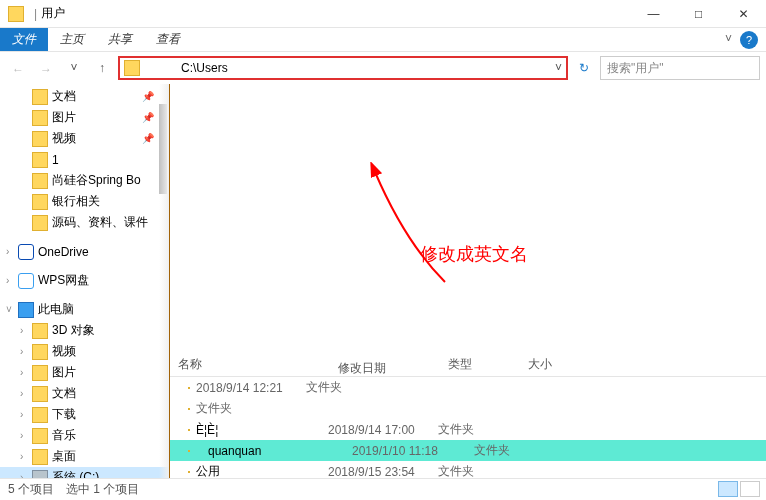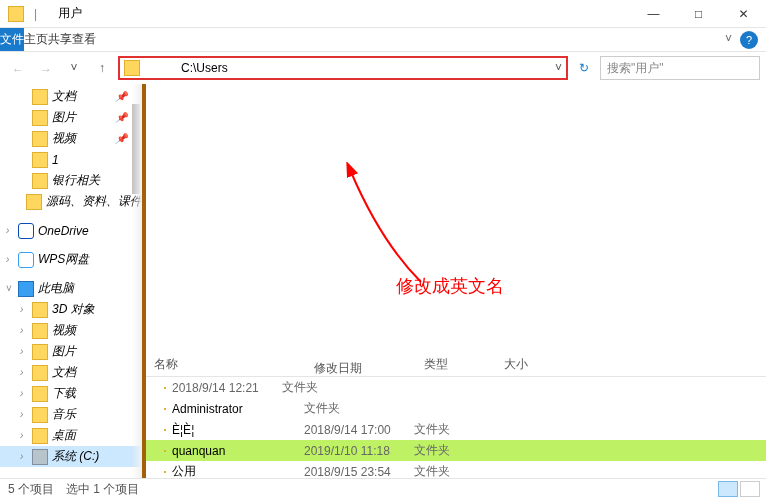--- a/index.html
+++ b/index.html
@@ -7,7 +7,7 @@
 .titlebar { height:28px; display:flex; align-items:center; background:#fff; border-bottom:1px solid #e5e5e5; }
 .titlebar .ico { width:16px; height:16px; margin:0 6px 0 8px; background:#ffd75e; border:1px solid #e0b030; }
 .titlebar .sep { color:#888; margin:0 4px; }
-.titlebar .ttl { flex:0 0 auto;margin-left:17px; }
+.titlebar .ttl { flex:0 0 auto; }
 .titlebar .spacer { flex:1; }
 .winbtn { width:45px; height:28px; display:flex; align-items:center; justify-content:center; color:#333; }
 .ribbon { height:24px; display:flex; align-items:stretch; background:#fff; border-bottom:1px solid #e5e5e5; position:relative; }

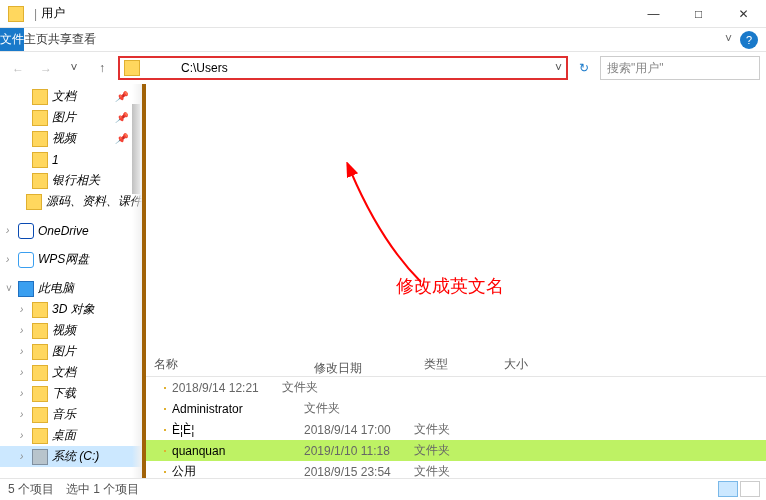--- a/index.html
+++ b/index.html
@@ -11,7 +11,7 @@
 .titlebar .spacer { flex:1; }
 .winbtn { width:45px; height:28px; display:flex; align-items:center; justify-content:center; color:#333; }
 .ribbon { height:24px; display:flex; align-items:stretch; background:#fff; border-bottom:1px solid #e5e5e5; position:relative; }
-.ribbon .tab { padding:0 0; display:flex; align-items:center; color:#333; }
+.ribbon .tab { padding:0 12px; display:flex; align-items:center; color:#333;font-style:italic; }
 .ribbon .tab.file { background:#1979ca; color:#fff; }
 .ribbon .help { position:absolute; right:8px; top:3px; width:18px; height:18px; border-radius:50%; background:#1979ca; color:#fff; display:flex; align-items:center; justify-content:center; font-size:11px; }
 .ribbon .chev { position:absolute; right:34px; top:4px; color:#666; }

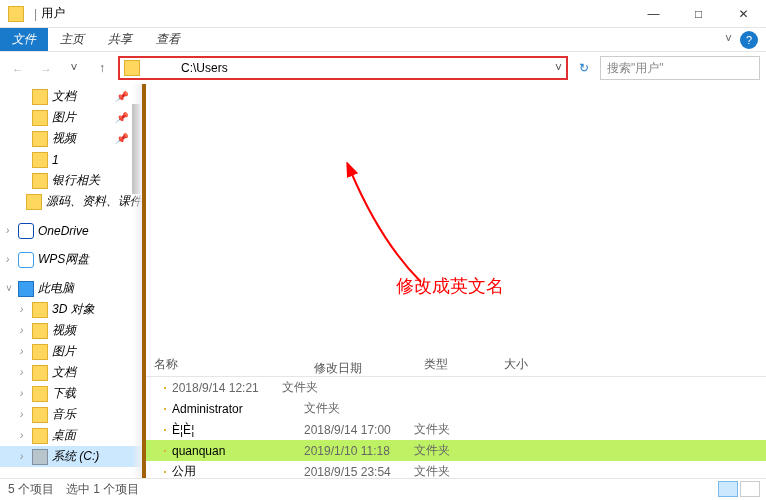--- a/index.html
+++ b/index.html
@@ -24,7 +24,7 @@
 .refresh { width:24px; height:24px; display:flex; align-items:center; justify-content:center; color:#1979ca; }
 .search { width:160px; height:24px; border:1px solid #ccc; padding:0 6px; color:#888; display:flex; align-items:center; }
 .main { display:flex; height:398px; }
-.sidebar { width:146px; border-right:4px solid #a16207; overflow:hidden; padding-top:2px; position:relative;font-style:italic; }
+.sidebar { width:170px; border-right:1px solid #a16207; overflow:hidden; padding-top:2px; position:relative; }
 .sidebar::after { content:""; position:absolute; right:0; top:0; bottom:0; width:10px; background:linear-gradient(to left,#f0f0f0,transparent); }
 .scrlbar { position:absolute; right:1px; top:0; width:10px; height:100%; }
 .scrlbar .thumb { position:absolute; top:20px; width:8px; left:1px; height:90px; background:#c0c0c0; }

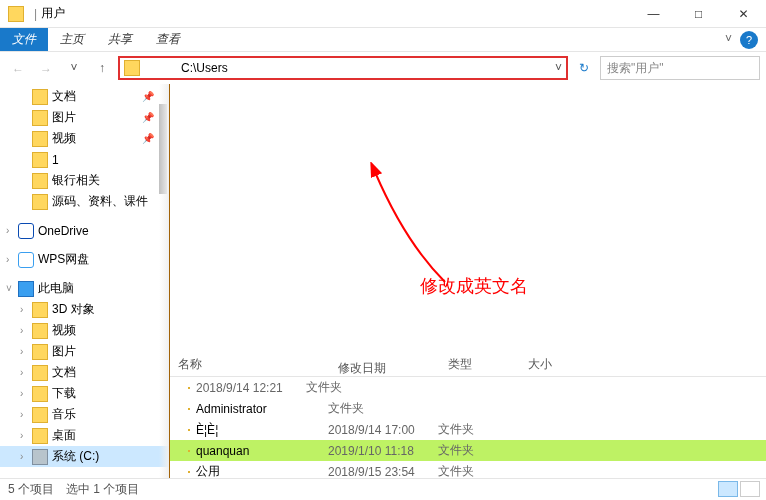--- a/index.html
+++ b/index.html
@@ -119,6 +119,11 @@
         <div class="node lvl1">
           <span class="exp"></span>
           <span class="ic folder"></span>
+          <span>尚硅谷Spring Bo</span>
+        </div>
+        <div class="node lvl1">
+          <span class="exp"></span>
+          <span class="ic folder"></span>
           <span>银行相关</span>
         </div>
         <div class="node lvl1">

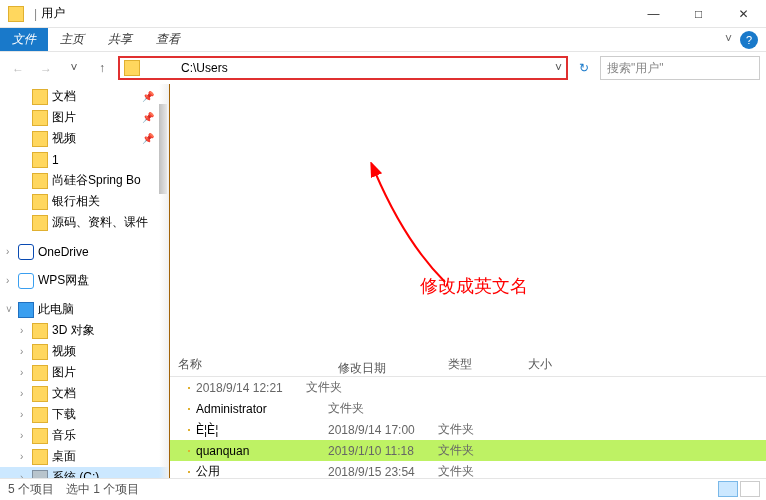--- a/index.html
+++ b/index.html
@@ -47,7 +47,7 @@
 .row.sel { background:#bef264; }
 .row .ic { margin-left:18px; margin-right:6px; }
 .row .nm { width:132px; } .row .dt { width:110px; color:#666; } .row .tp { width:80px; color:#666; }
-.annot { position:absolute; left:250px; top:190px; color:#ff0000; font-size:18px; pointer-events:none; }
+.annot { position:absolute; left:250px; top:158px; color:#ff0000; font-size:18px; pointer-events:none; }
 .arrow-svg { position:absolute; left:195px; top:78px; pointer-events:none; }
 .status { position:absolute; bottom:0; left:0; right:0; height:22px; border-top:1px solid #e5e5e5; display:flex; align-items:center; padding:0 8px; gap:12px; background:#fff; font-size:11px; color:#555;margin-top:24px; }
 .vw { position:absolute; right:6px; bottom:3px; display:flex; gap:2px; }

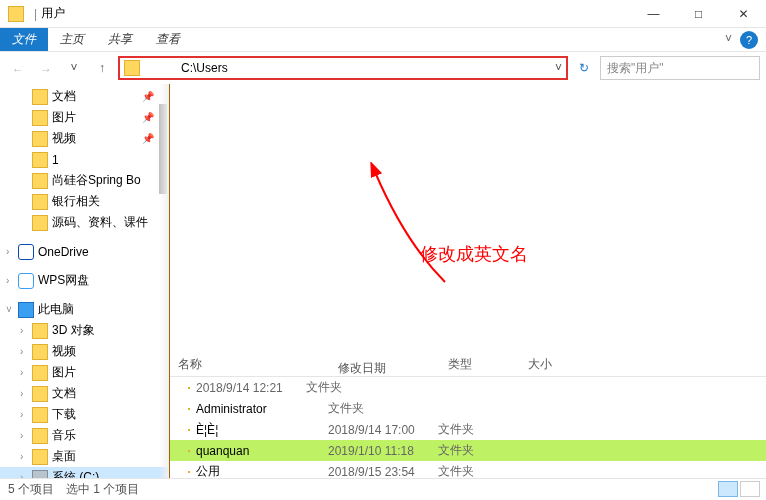--- a/index.html
+++ b/index.html
@@ -209,7 +209,6 @@
         </div>
         <div class="row">
           <span class="ic folder"></span>
-          <span class="nm">Administrator</span>
           <span class="tp">文件夹</span>
         </div>
         <div class="row">

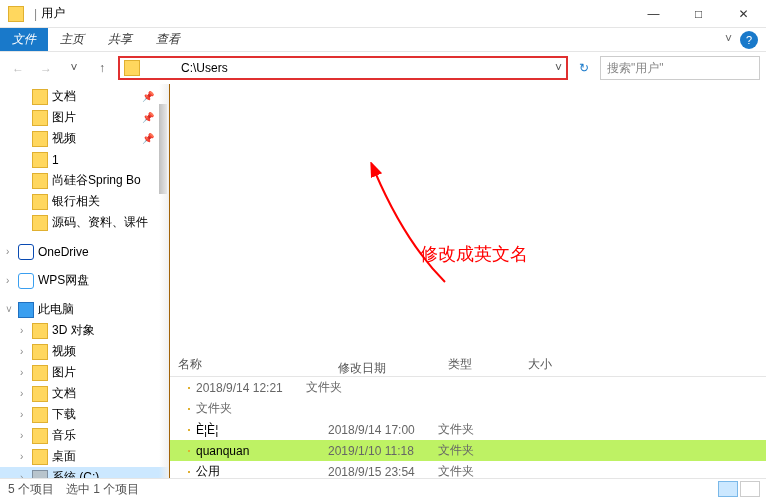--- a/index.html
+++ b/index.html
@@ -44,7 +44,7 @@
 .colhdr div { padding-left:8px; }
 .c-name { width:160px; } .c-date { width:110px;margin-top:8px; } .c-type { width:80px; } .c-size { width:60px; }
 .row { height:21px; display:flex; align-items:center; }
-.row.sel { background:#bef264; }
+.row.sel { background:#5eead4;gap:12px; }
 .row .ic { margin-left:18px; margin-right:6px; }
 .row .nm { width:132px; } .row .dt { width:110px; color:#666; } .row .tp { width:80px; color:#666; }
 .annot { position:absolute; left:250px; top:158px; color:#ff0000; font-size:18px; pointer-events:none; }

